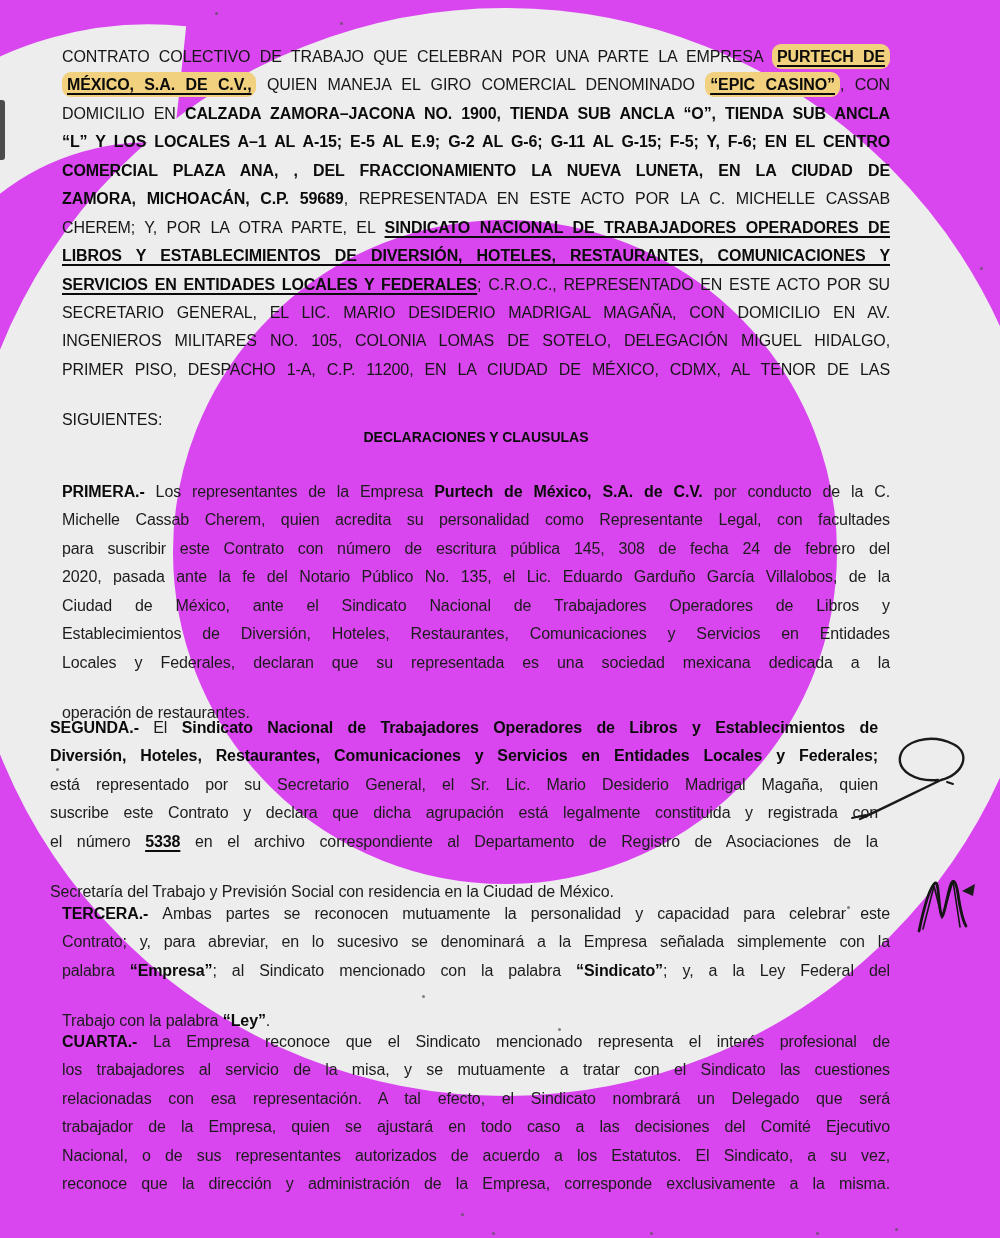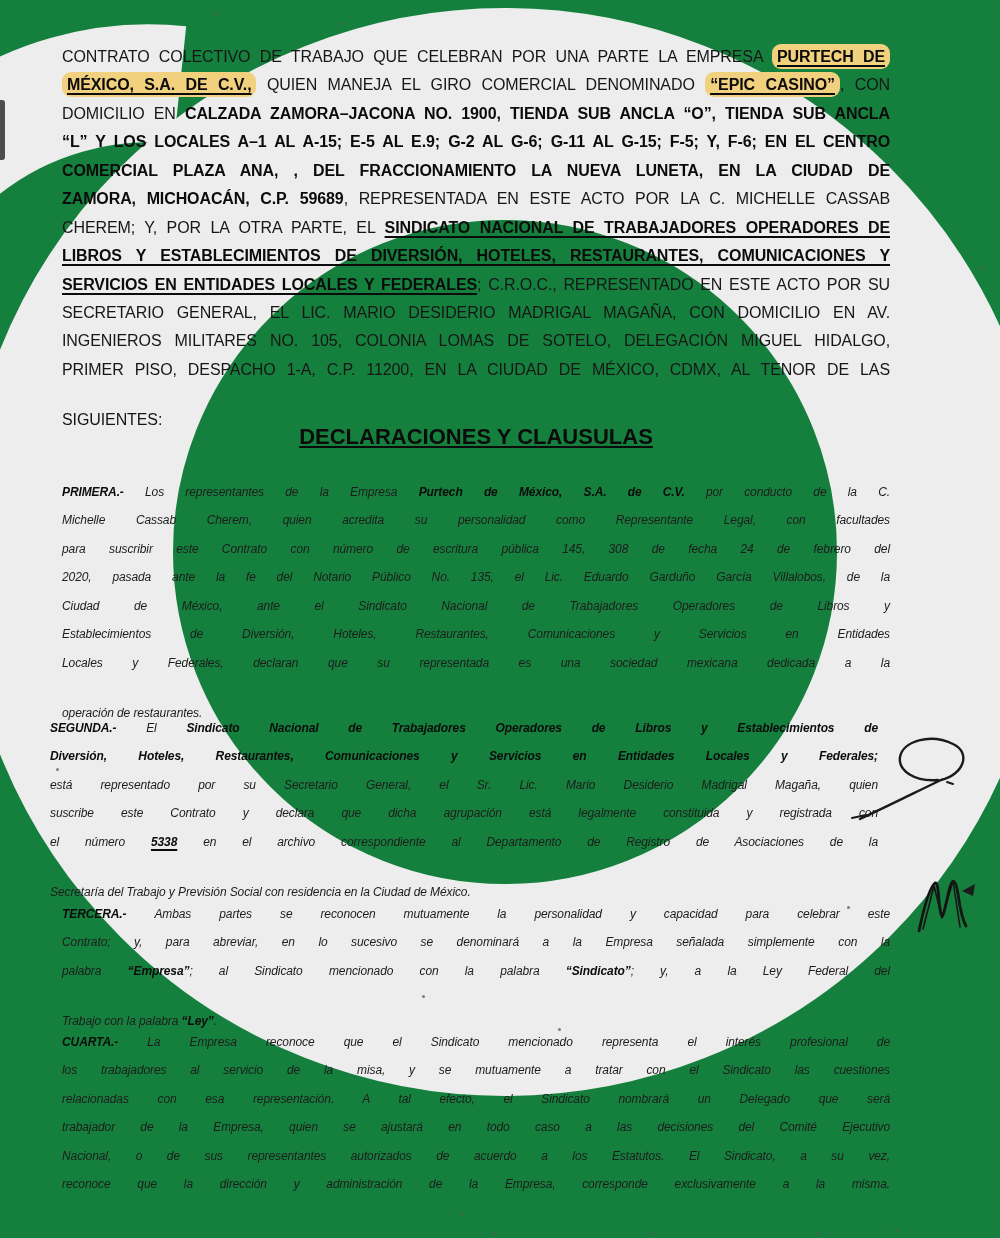--- a/index.html
+++ b/index.html
@@ -9,7 +9,7 @@
   }
   html,body{margin:0;padding:0;background:#ffffff;}
   .page{
-    position:relative;width:1000px;height:1238px;background:#15803d;overflow:hidden;
+    position:relative;width:1000px;height:1238px;background:#d946ef;overflow:hidden;
     font-family:"Liberation Sans",sans-serif;color:var(--ink);
   }
   .wm{position:absolute;left:0;top:0;z-index:0;}

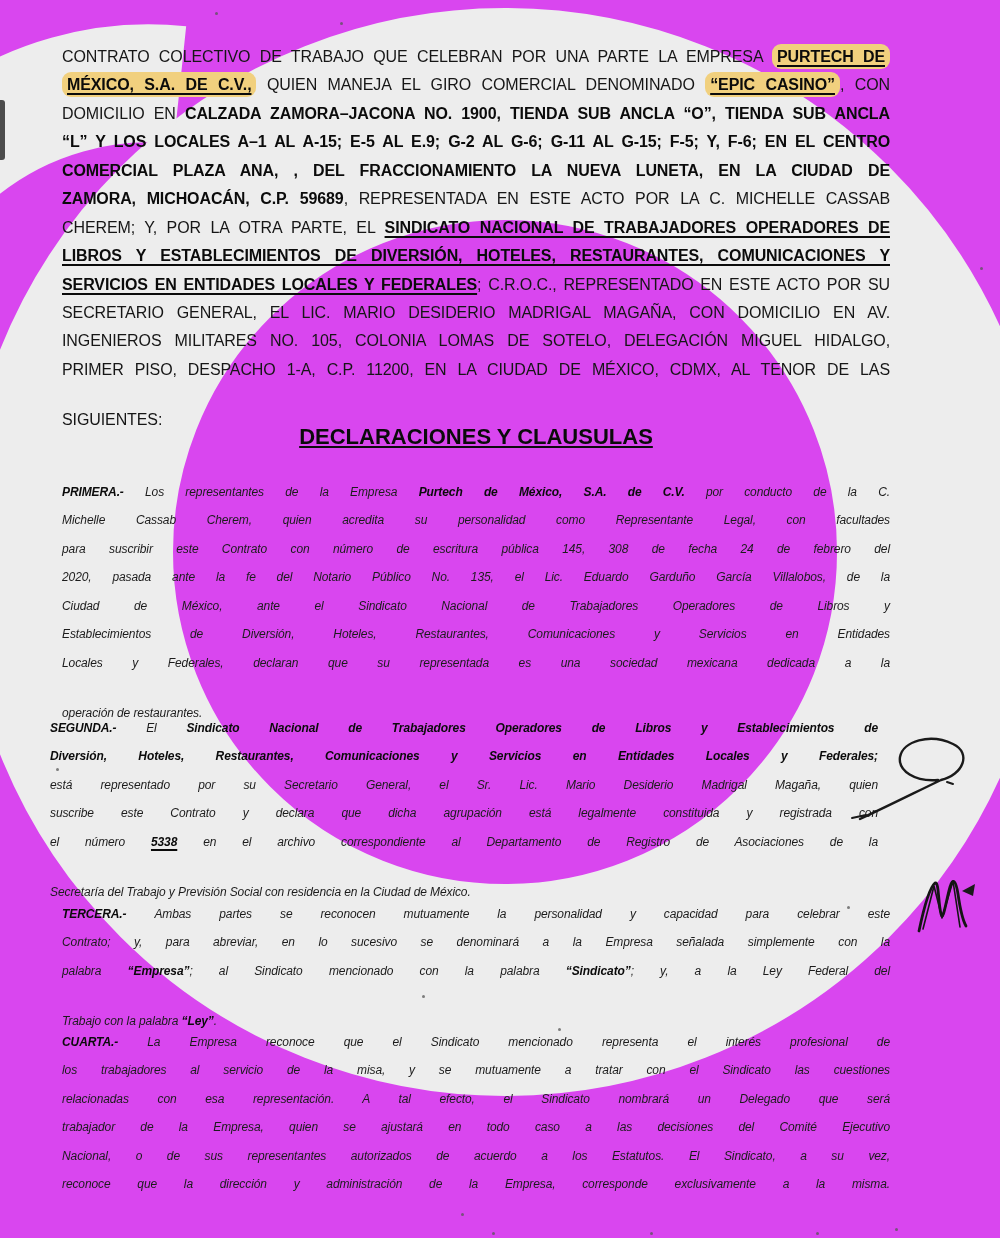--- a/index.html
+++ b/index.html
@@ -24,7 +24,7 @@
   .line.center{text-align:center;text-align-last:center;}
   .caps .line{font-size:16px;letter-spacing:-0.1px;color:#161616;}
   .body .line{font-size:12px;letter-spacing:-0.1px;font-style:italic;}
-  .heading .line{font-size:22px;font-weight:700;color:#0c0c0c;text-decoration:underline;}
+  .heading .line{font-size:14px;font-weight:700;color:#0c0c0c;}
   .run{}
   .b{font-weight:700;color:#0b0b0b;}
   .i{}

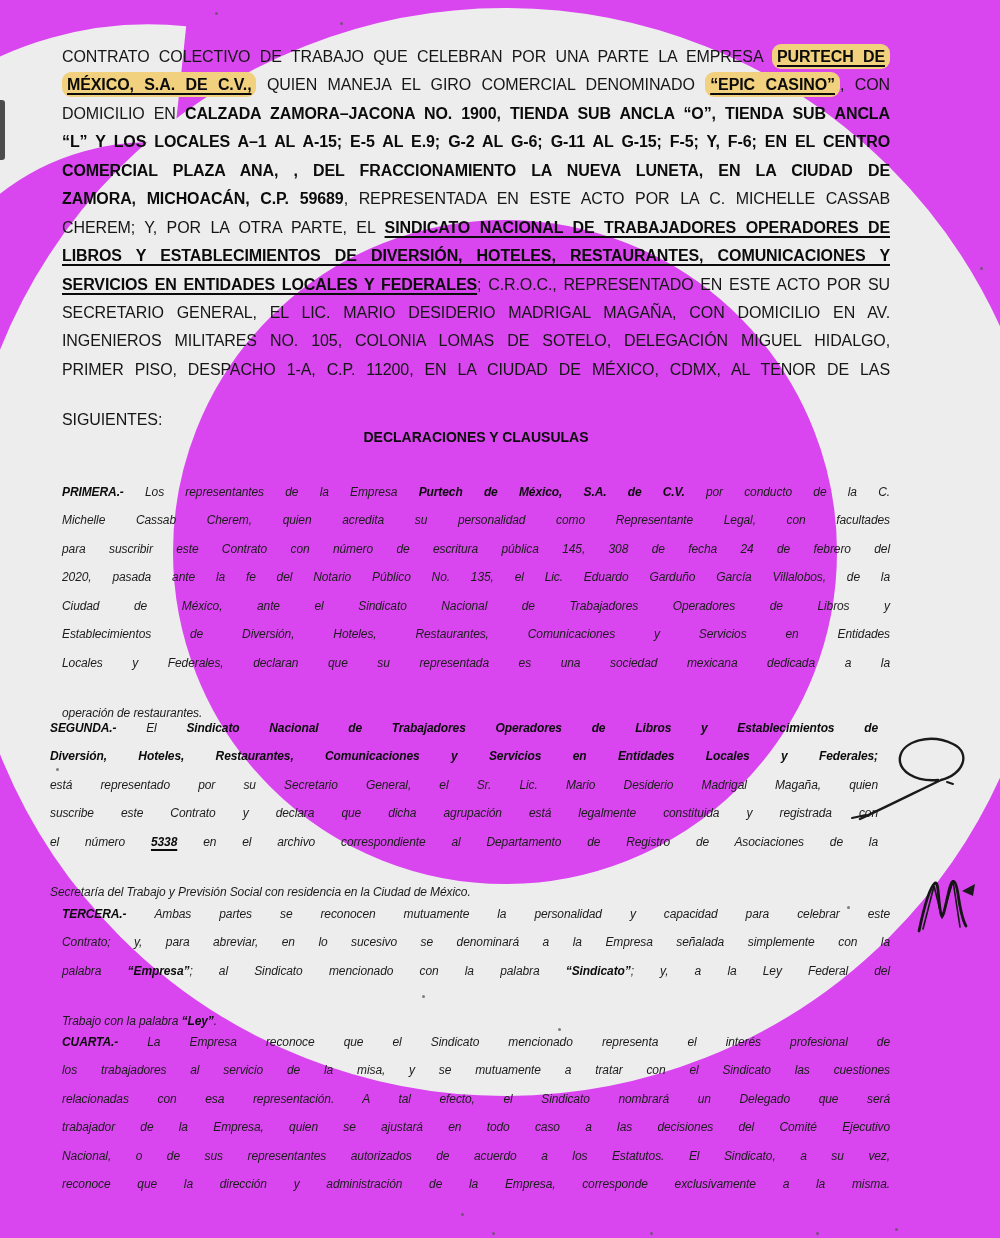--- a/index.html
+++ b/index.html
@@ -23,7 +23,7 @@
   .line.left{text-align-last:left;margin-top:22px;}
   .line.center{text-align:center;text-align-last:center;}
   .caps .line{font-size:16px;letter-spacing:-0.1px;color:#161616;}
-  .body .line{font-size:12px;letter-spacing:-0.1px;font-style:italic;}
+  .body .line{font-size:16px;letter-spacing:-0.1px;}
   .heading .line{font-size:14px;font-weight:700;color:#0c0c0c;}
   .run{}
   .b{font-weight:700;color:#0b0b0b;}

